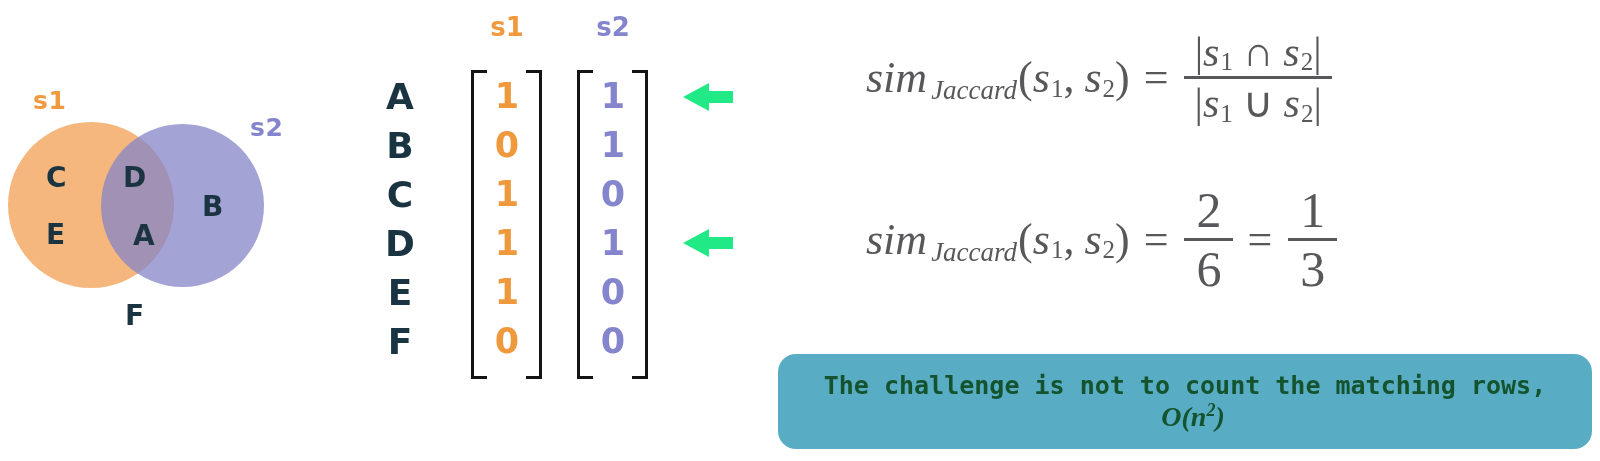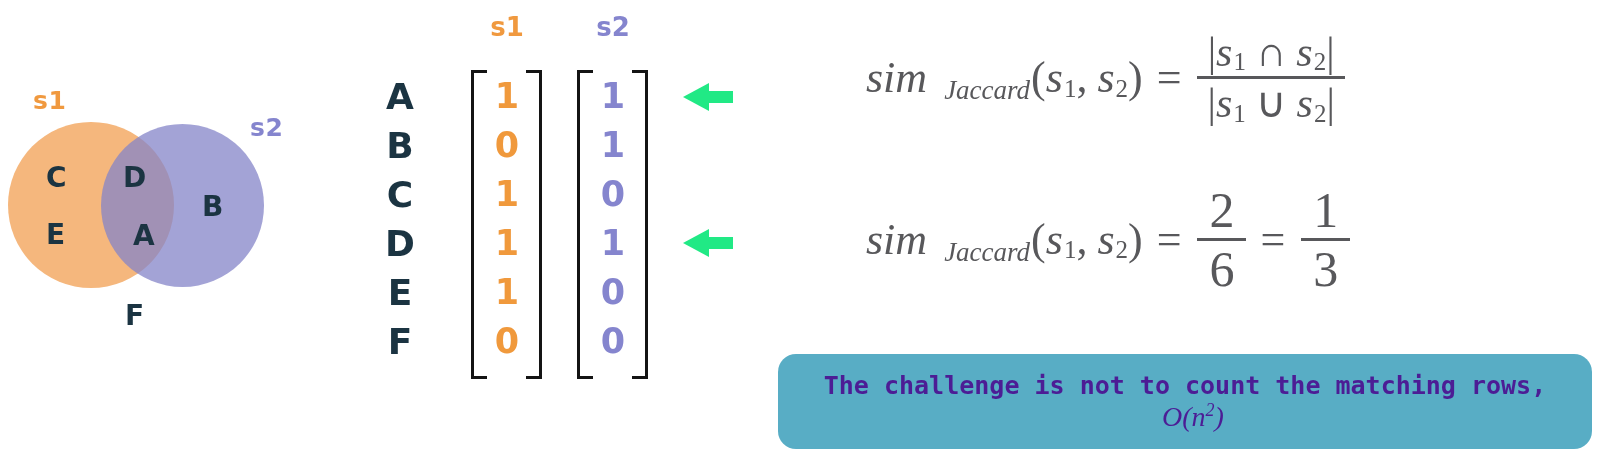--- a/index.html
+++ b/index.html
@@ -54,7 +54,7 @@
   #formula-def{left:866px;top:10px;height:135px;}
   #formula-calc{left:866px;top:180px;height:118px;}
   .it{font-style:italic;}
-  .fsub{font-style:italic;font-size:27px;position:relative;top:13px;margin:0 1px 0 17px;}
+  .fsub{font-style:italic;font-size:27px;position:relative;top:13px;margin:0 1px 0 4px;}
   .vsub{font-size:25px;position:relative;top:11px;margin-left:1px;}
   .comma{margin-right:10px;}
   .eq{margin:0 14px;}

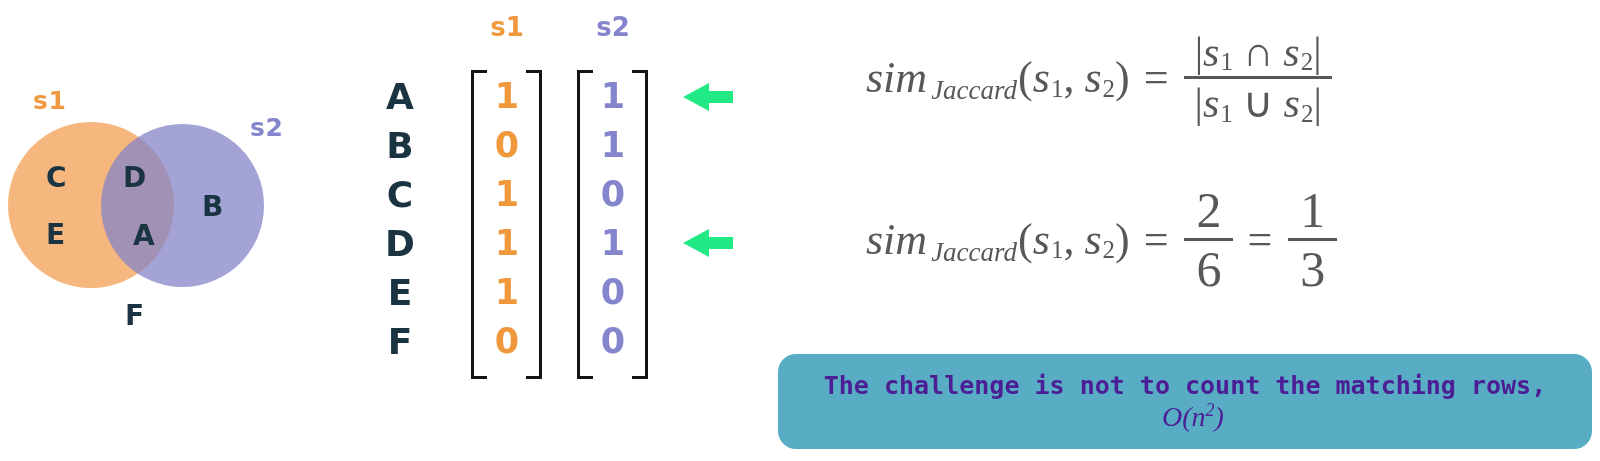--- a/index.html
+++ b/index.html
@@ -70,7 +70,7 @@
            background:#58ADC5;border-radius:18px;display:flex;flex-direction:column;
            justify-content:center;align-items:center;row-gap:1px;}
   .callout-line{font-family:"DejaVu Sans Mono", monospace;font-weight:bold;
-                font-size:25px;color:#4c1d95;white-space:nowrap;display:flex;
+                font-size:25px;color:#14532d;white-space:nowrap;display:flex;
                 align-items:baseline;}
   .bigo{font-family:"Liberation Serif", serif;font-style:italic;font-weight:normal;
         font-size:28px;margin-left:16px;}

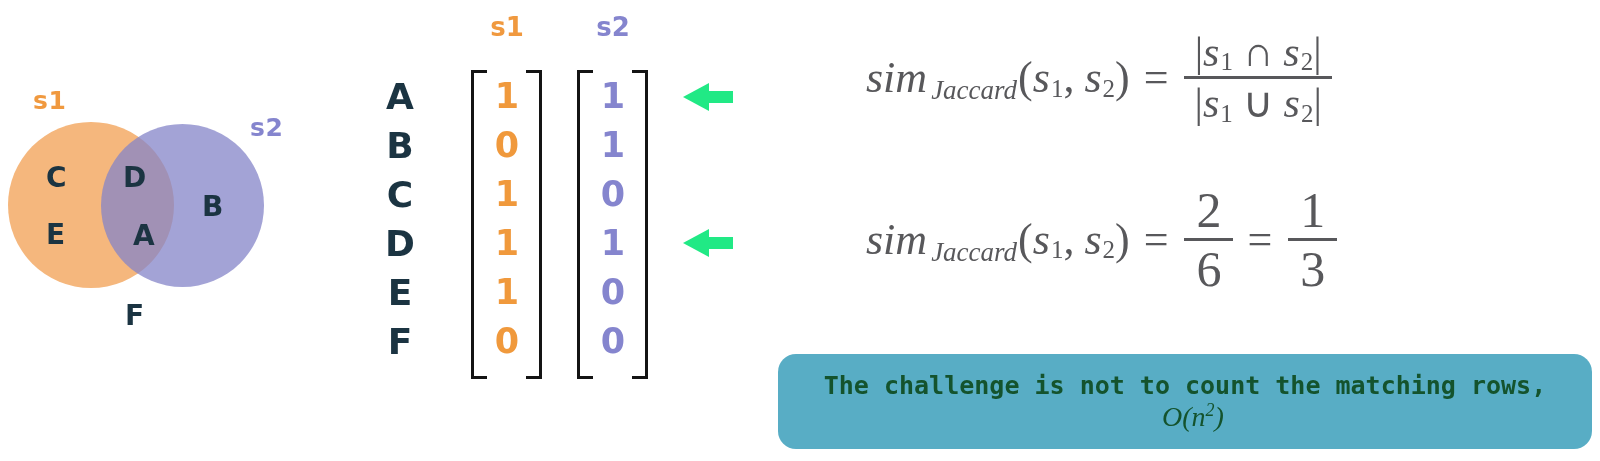--- a/index.html
+++ b/index.html
@@ -72,7 +72,7 @@
   .callout-line{font-family:"DejaVu Sans Mono", monospace;font-weight:bold;
                 font-size:25px;color:#14532d;white-space:nowrap;display:flex;
                 align-items:baseline;}
-  .bigo{font-family:"Liberation Serif", serif;font-style:italic;font-weight:normal;
+  .bigo{font-family:"Liberation Serif", serif;font-style:italic;font-weight:bold;
         font-size:28px;margin-left:16px;}
   .bigo-sup{font-size:18px;position:relative;top:-10px;}
 </style>

